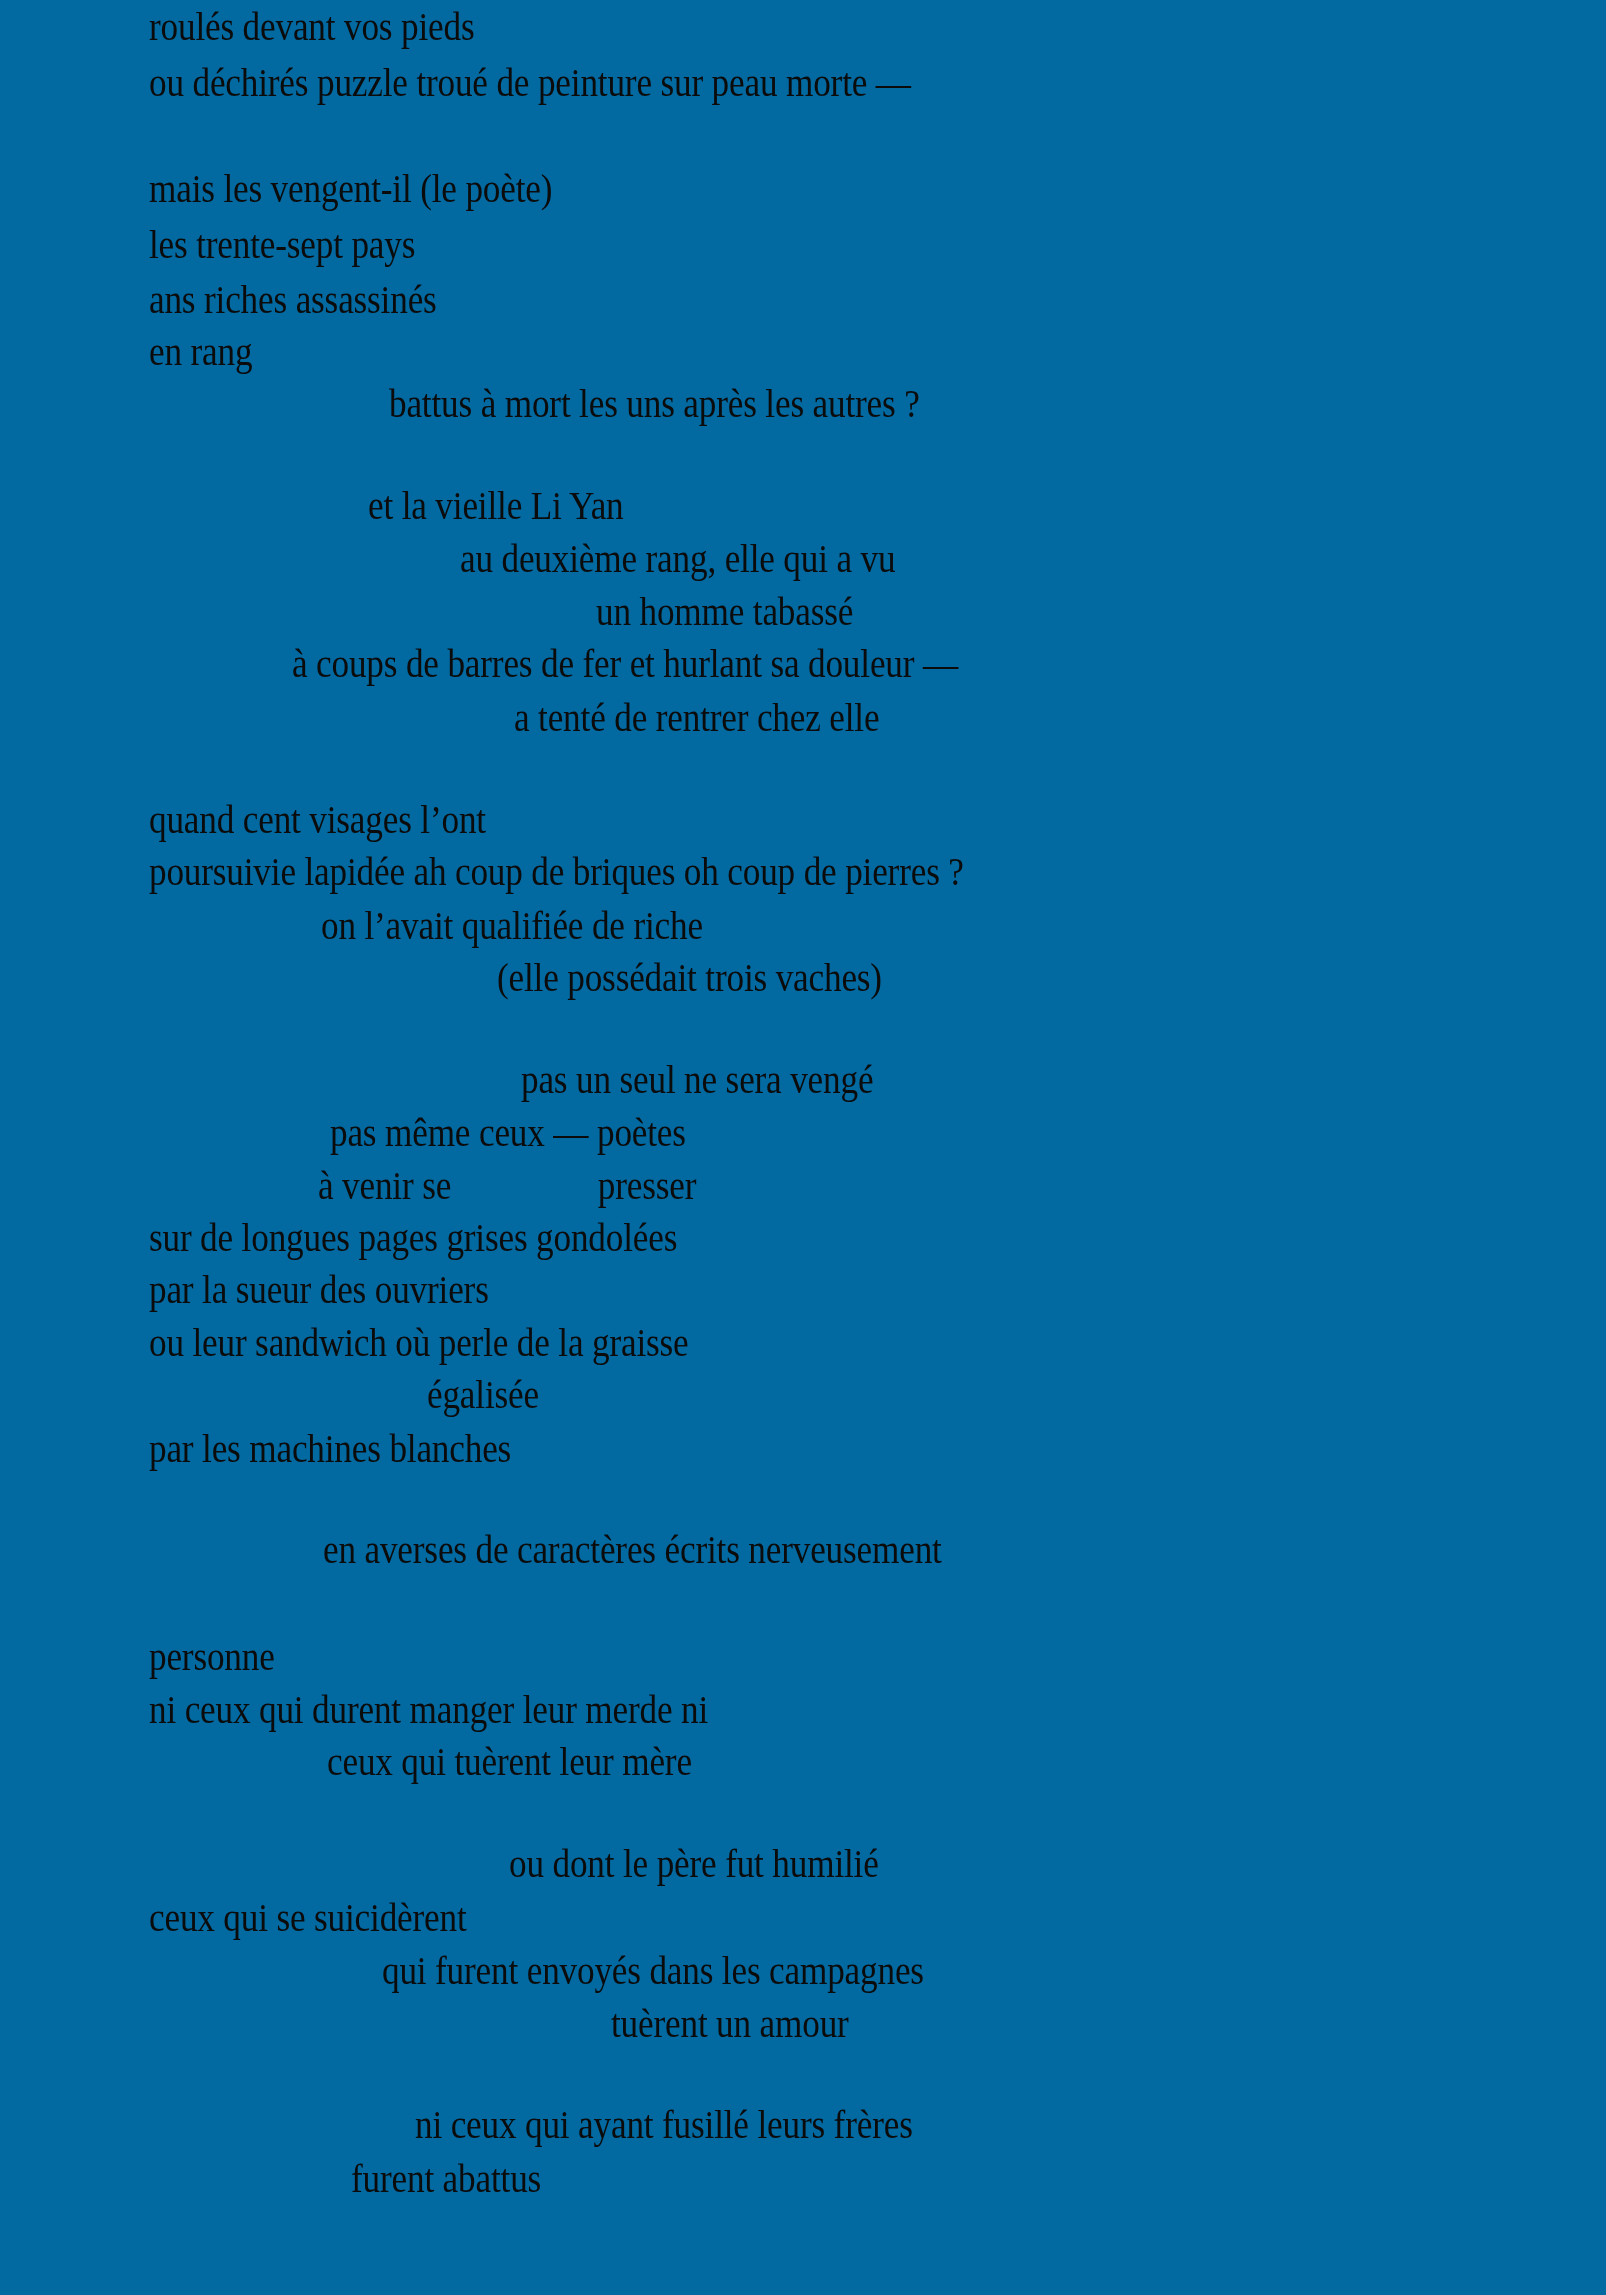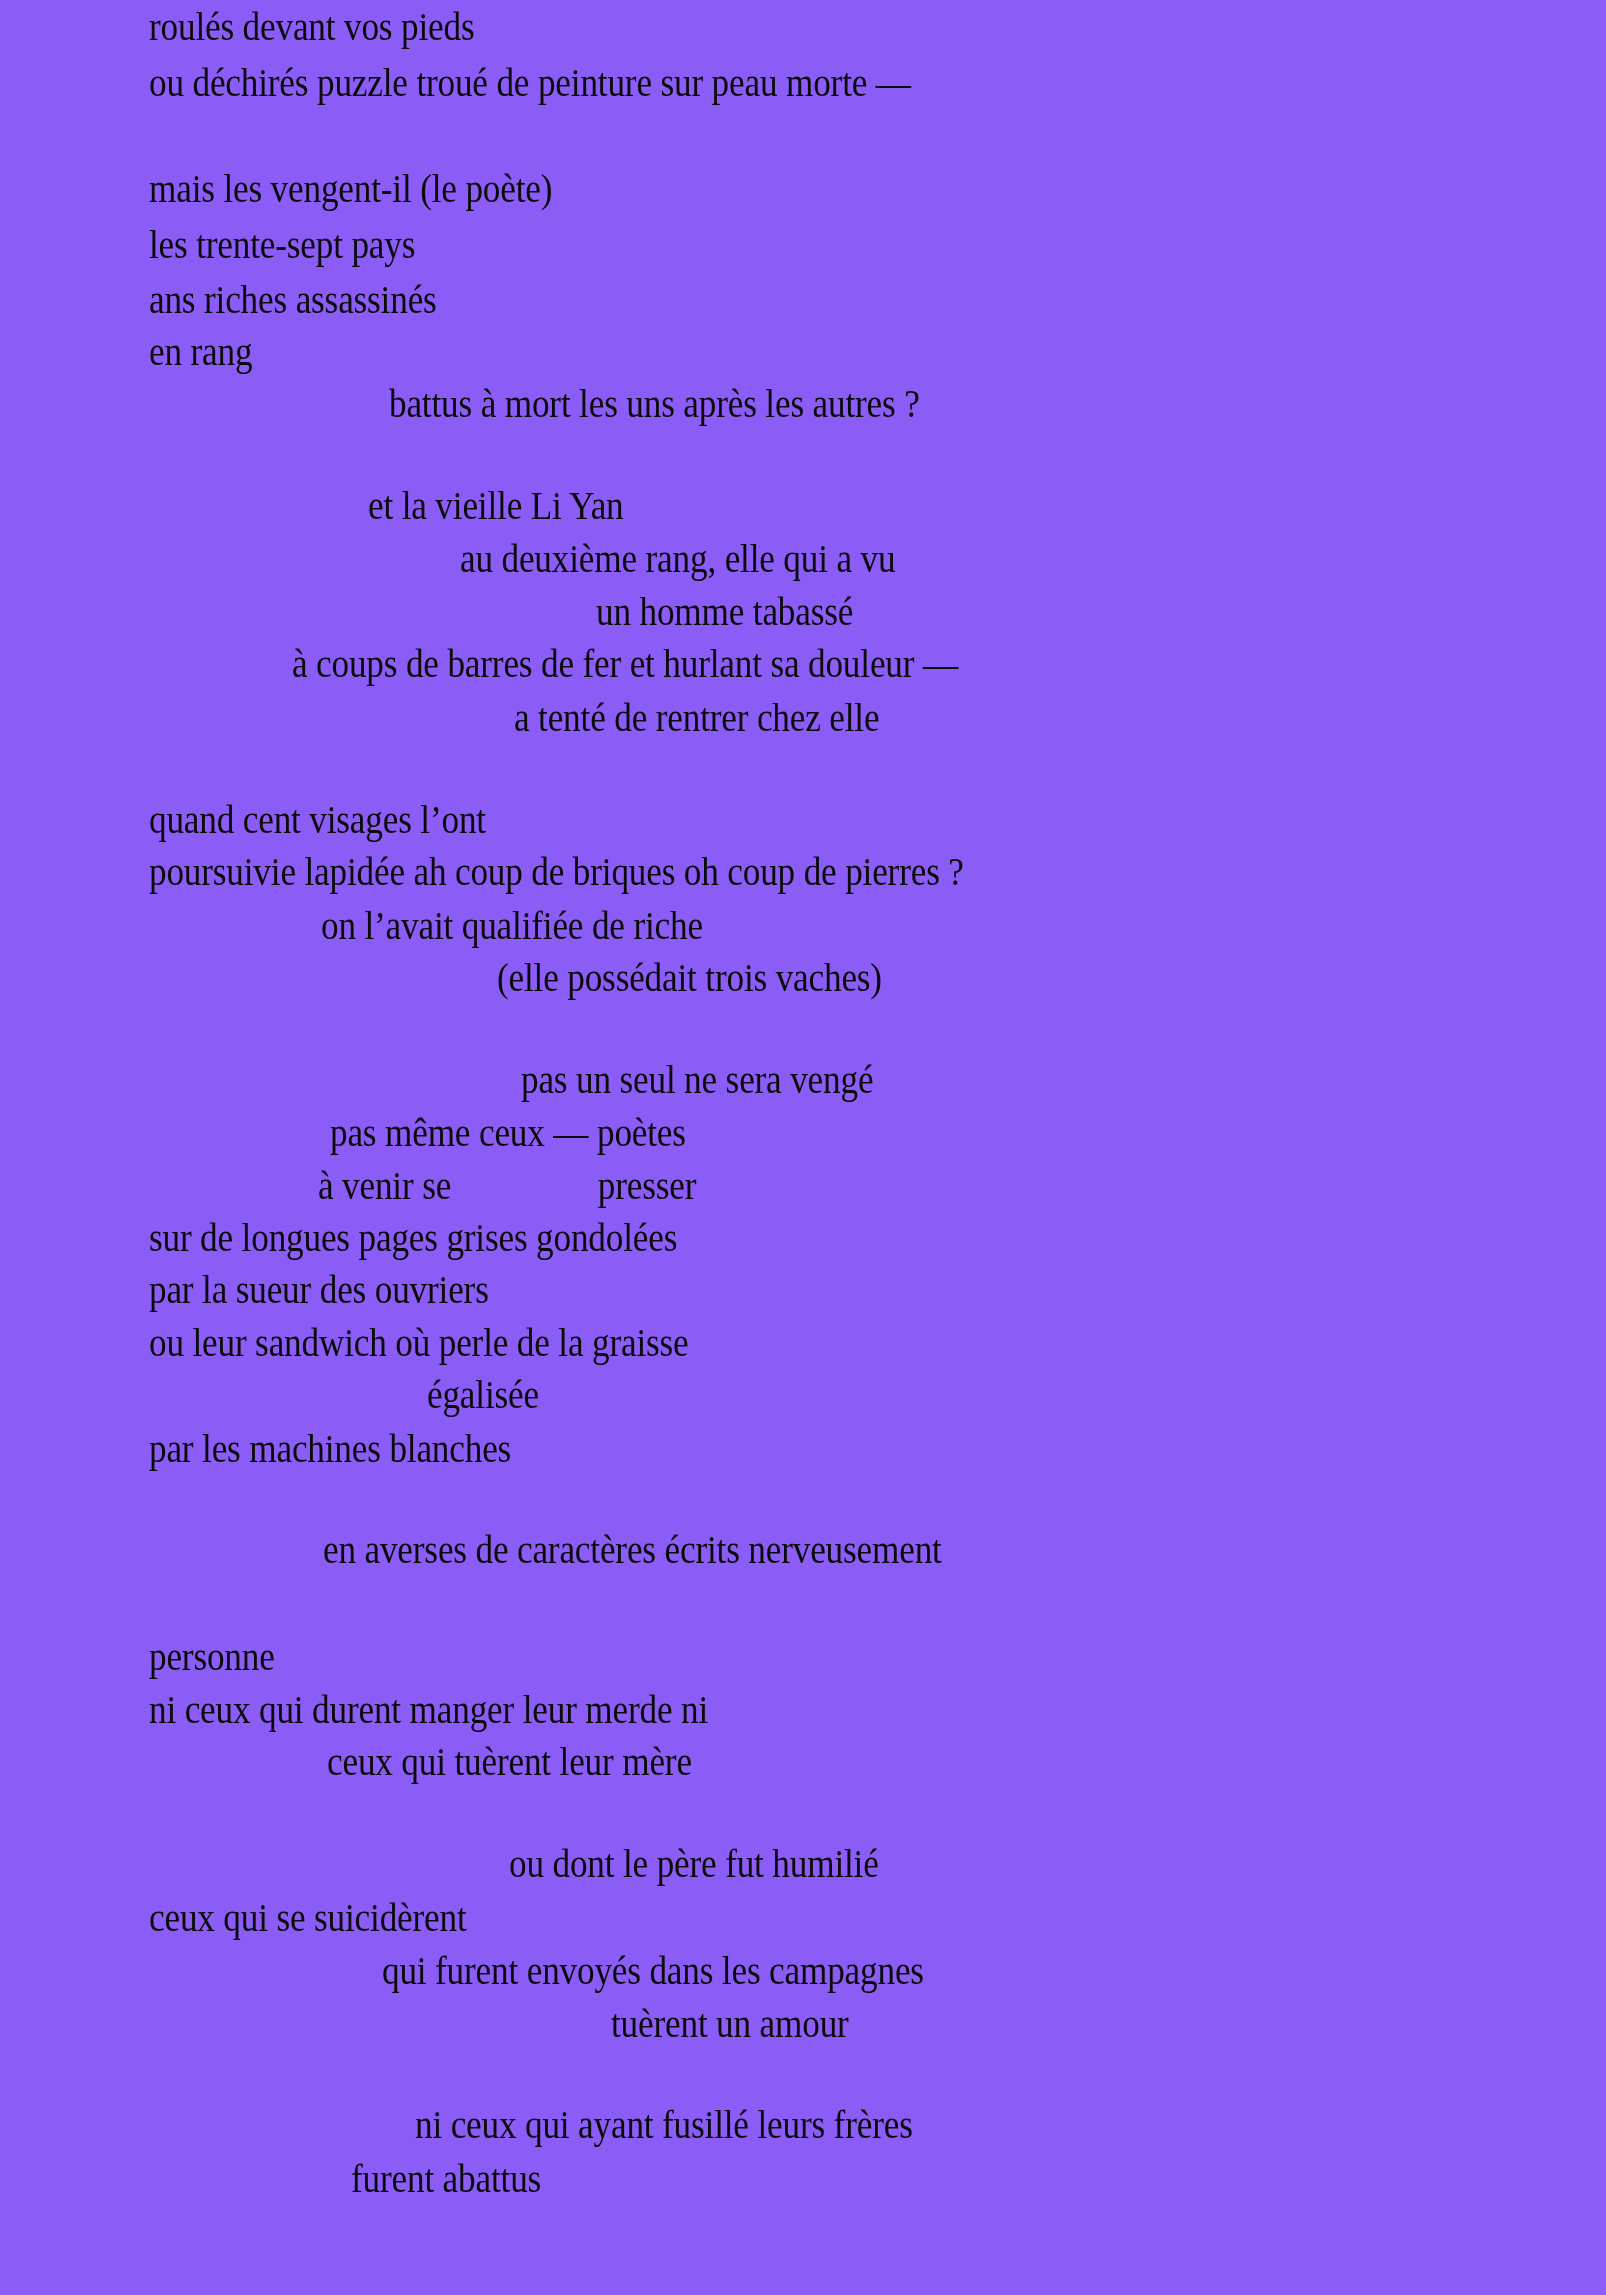--- a/index.html
+++ b/index.html
@@ -41,7 +41,7 @@
 </head>
 <body style="background: rgb(255, 255, 255);">
 
-<div id="page" style="background: #8b5cf6; color: rgb(11, 11, 11);">
+<div id="page" style="background: #0369a1; color: rgb(11, 11, 11);">
   <div id="poem">
       <div class="line" style="left: 149px; top: 7px;">roulés devant vos pieds</div>
       <div class="line" style="left: 149px; top: 63px;">ou déchirés puzzle troué de peinture sur peau morte —</div>

